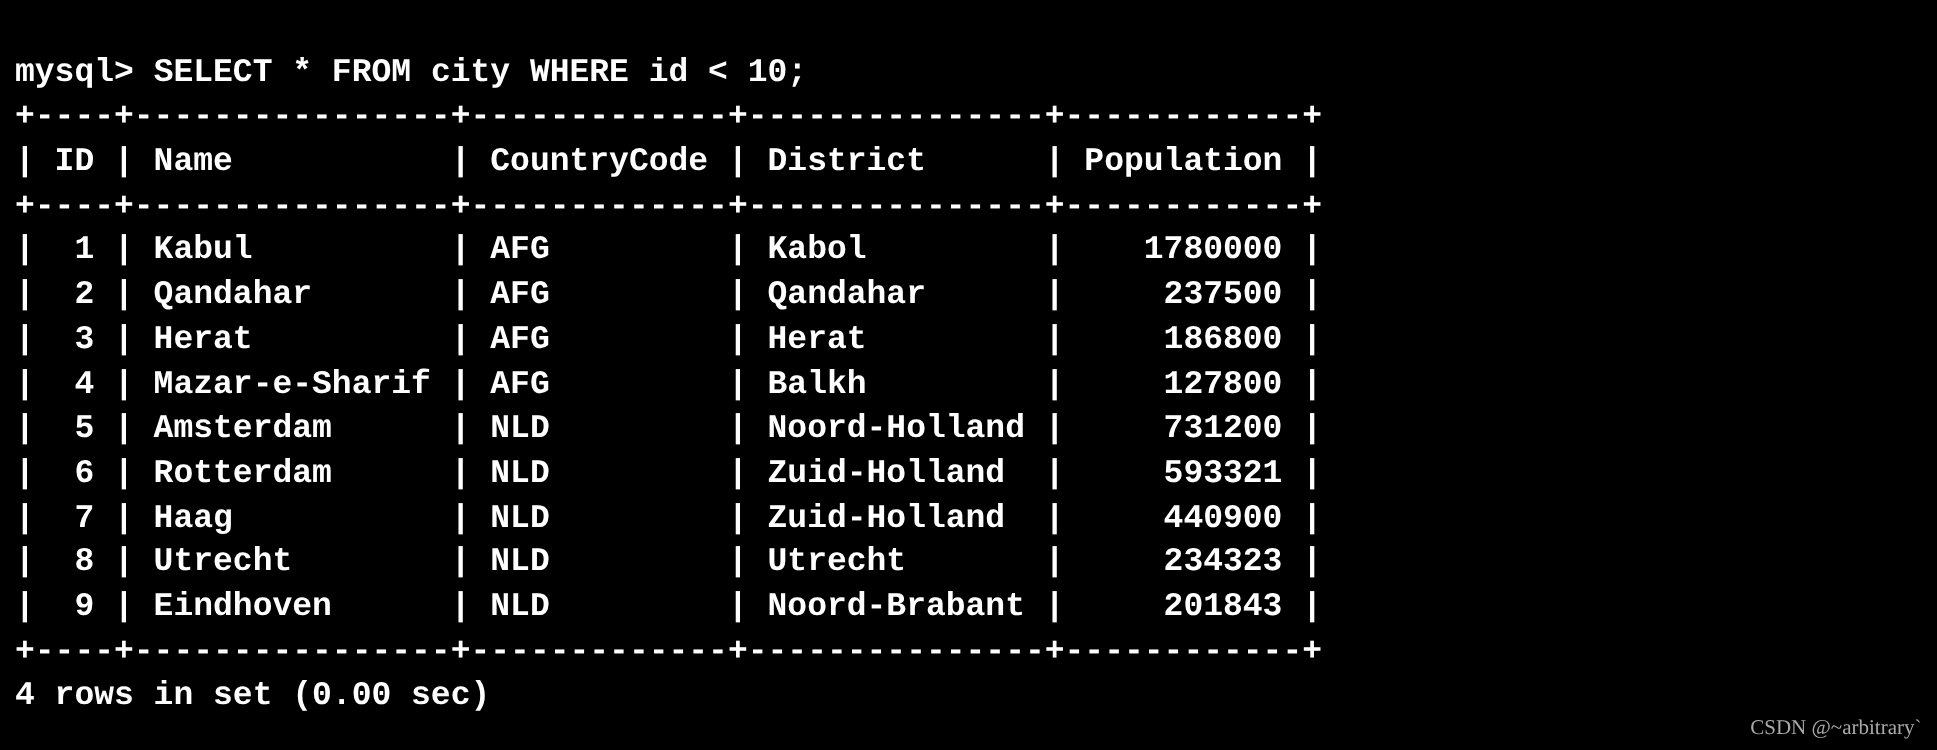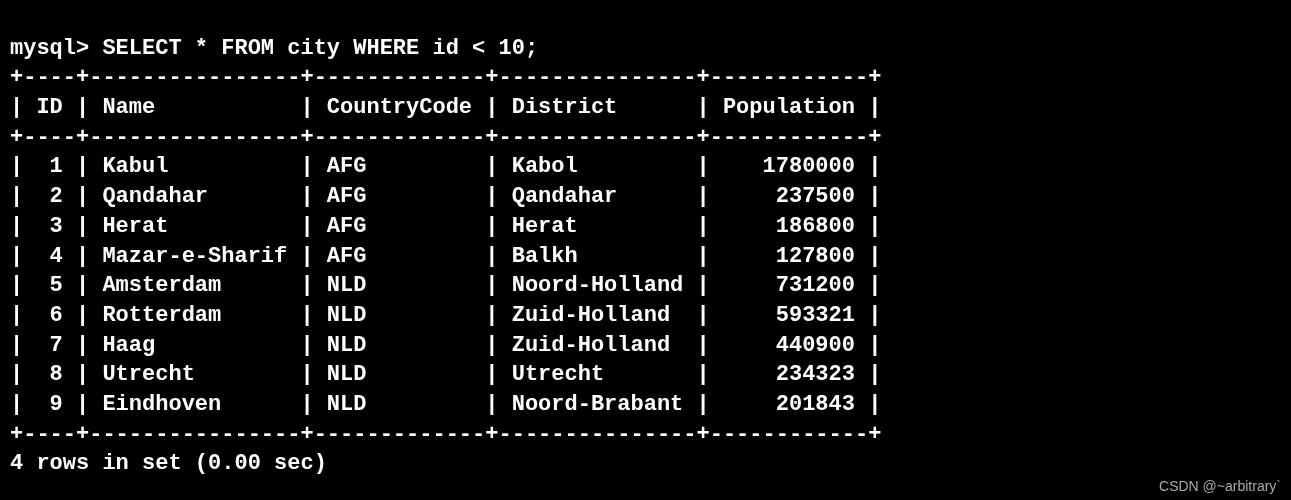--- a/index.html
+++ b/index.html
@@ -25,7 +25,7 @@
       bottom: 4px;
       right: 10px;
       color: #aaa;
-      font-family: Liberation Sans, sans-serif;
+      font-family: Liberation Serif, serif;
       font-size: 14px;
       font-weight: normal;
     }

